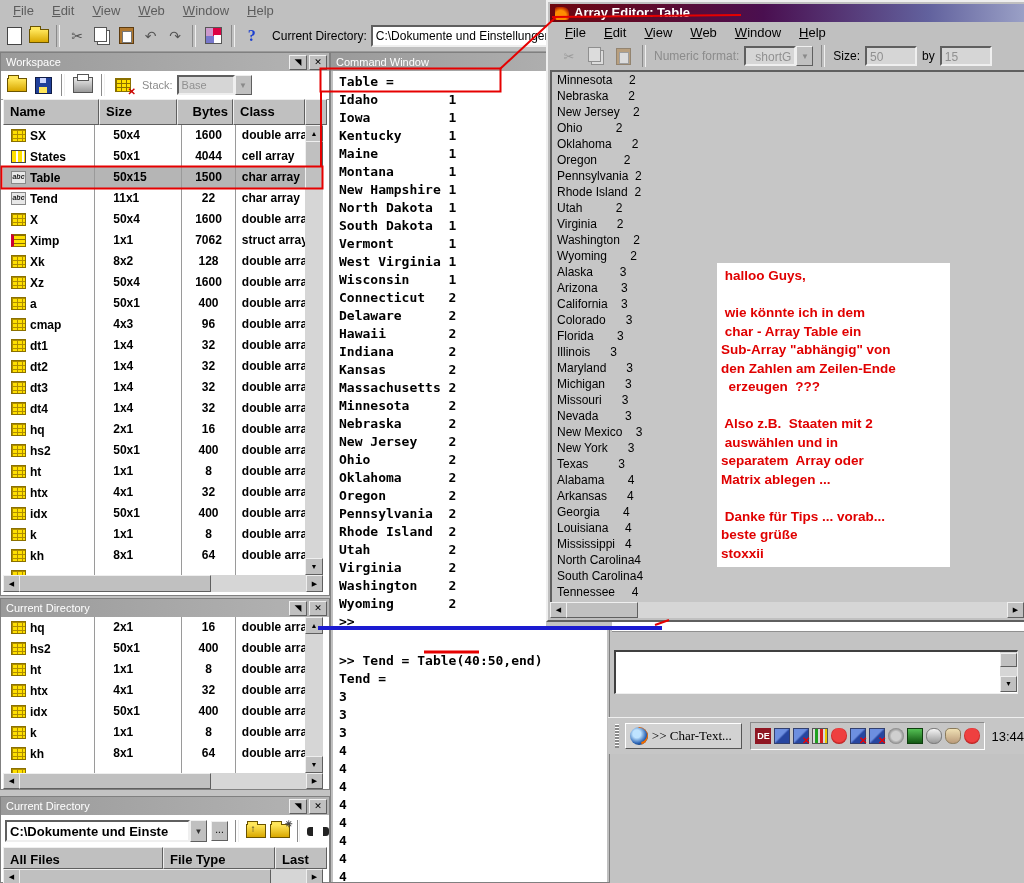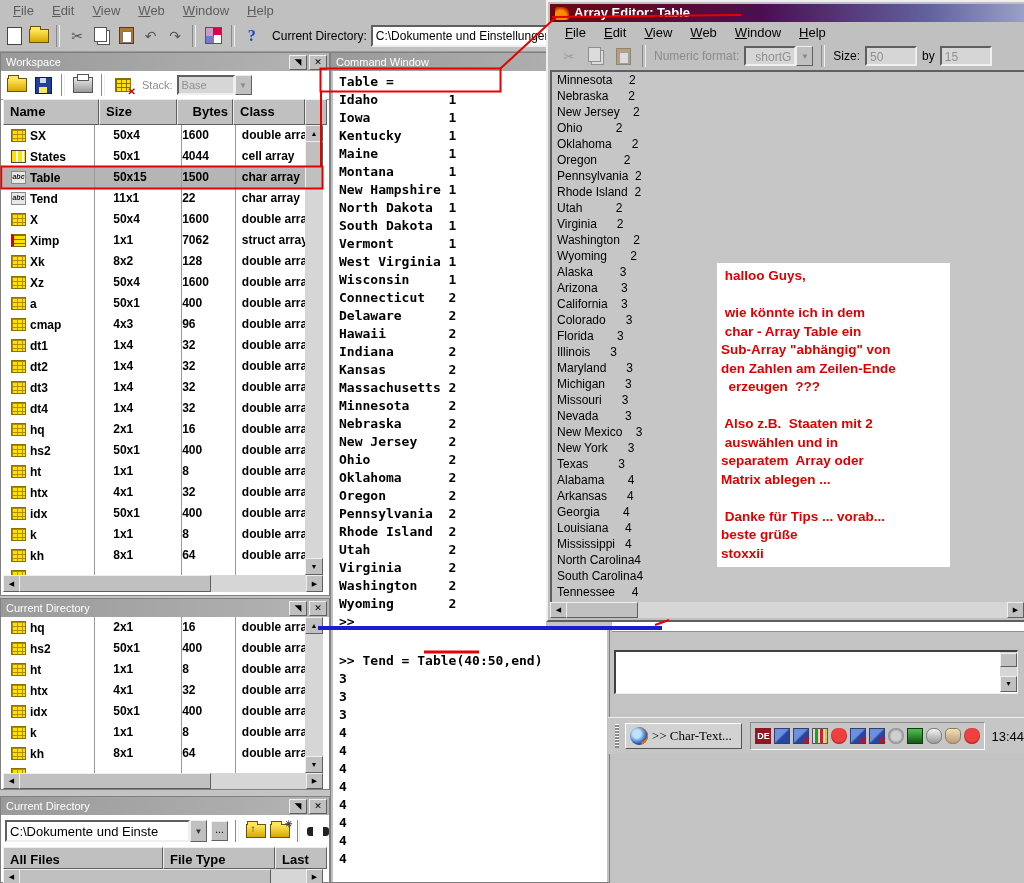--- a/index.html
+++ b/index.html
@@ -57,7 +57,7 @@
   .cell{font-size:12px;font-weight:bold;color:#000;border-right:1px solid #9a9a9a;height:21px;box-sizing:border-box;padding:3px 0 0 6px;overflow:hidden;white-space:nowrap;}
   .c-name{width:96px;display:flex;align-items:center;gap:4px;padding-top:0;}
   .c-size{width:78px;margin-left:12px;}
-  .c-bytes{width:56px;text-align:left;padding-right:0;padding-left:0;}
+  .c-bytes{width:56px;text-align:center;padding-right:0;padding-left:0;}
   .c-class{width:72px;border-right:none;}
   .wsico{width:15px;height:13px;flex:0 0 15px;margin-left:2px;}
   .double-array-icon{background:#ffe000;border:1px solid #8a7000;background-image:linear-gradient(#b08e00 1px,transparent 1px),linear-gradient(90deg,#b08e00 1px,transparent 1px);background-size:5px 4px;box-sizing:border-box;}

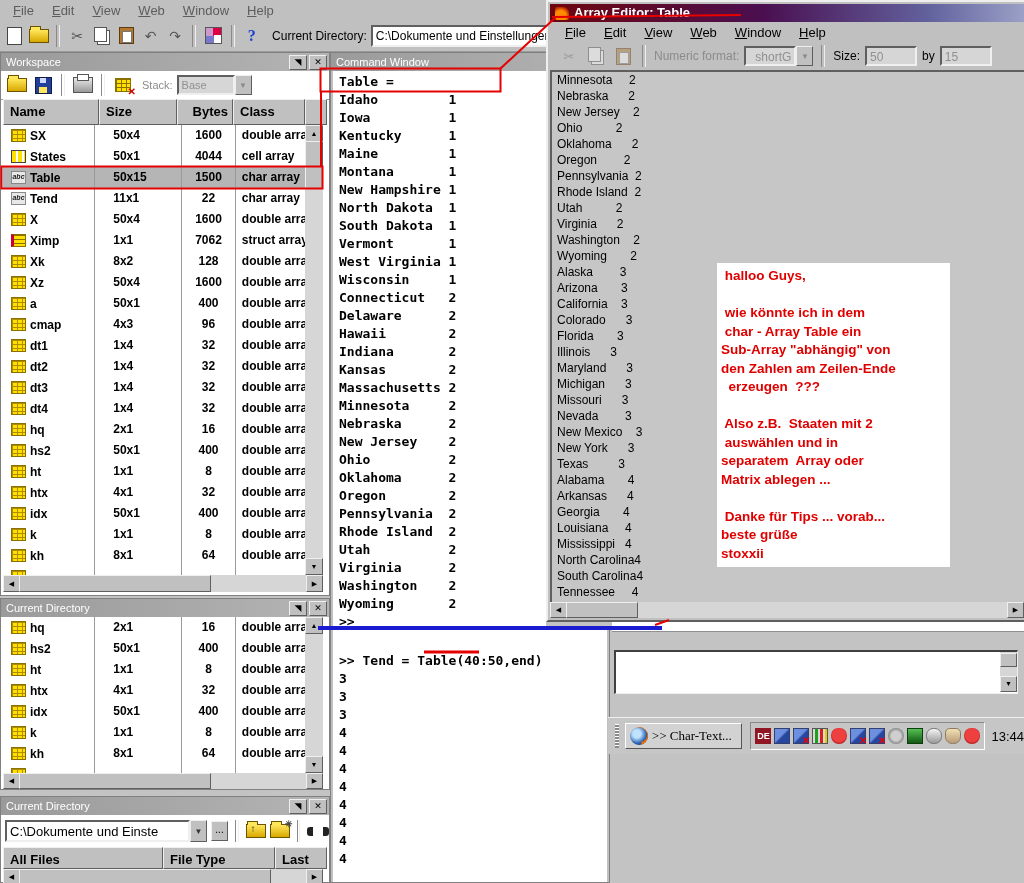--- a/index.html
+++ b/index.html
@@ -460,6 +460,7 @@
       <div id="cwbottom">
 
       <pre class="cwl">&gt;&gt; Tend = Table(40:50,end)</pre>
+          <pre class="cwl">Tend =</pre>
           <pre class="cwl">3</pre>
           <pre class="cwl">3</pre>
           <pre class="cwl">3</pre>

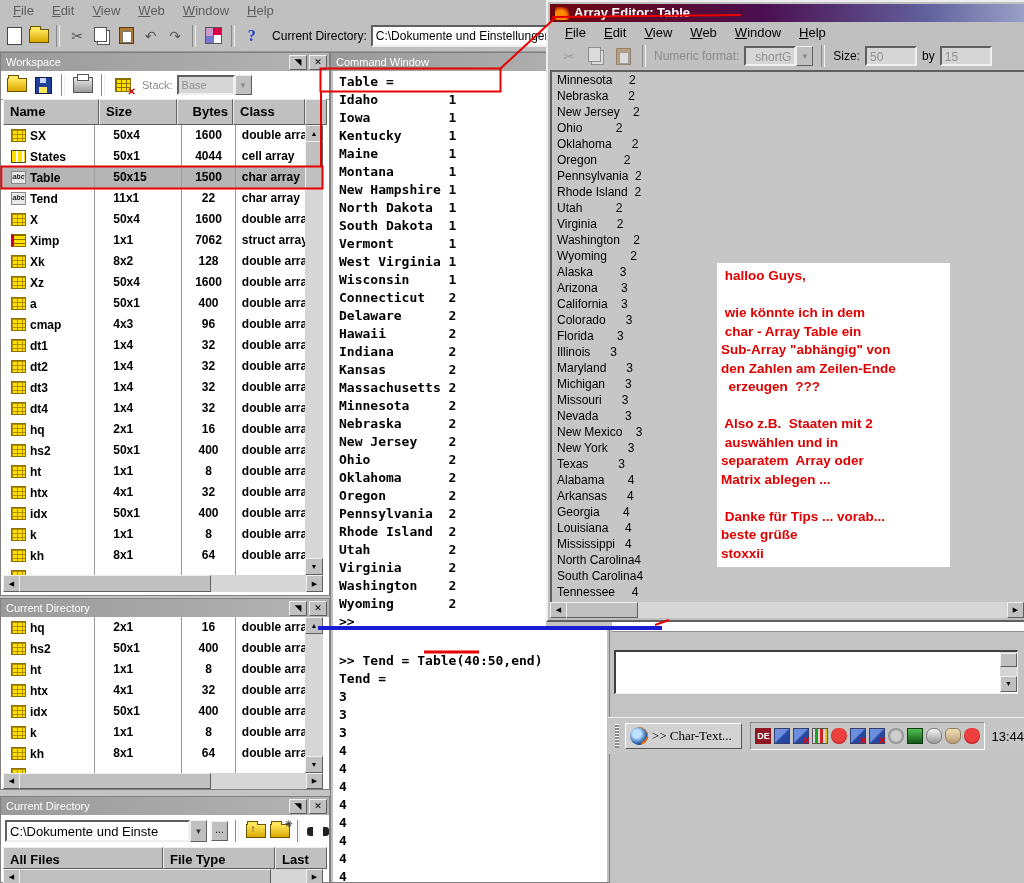--- a/index.html
+++ b/index.html
@@ -580,7 +580,7 @@
     </div>
     <div style="position:absolute;left:0;top:18px;right:0;height:32px;display:flex;align-items:center;gap:4px;padding-left:4px;">
       <div style="display:flex;">
-        <div class="field" style="width:185px;height:22px;font-weight:normal;font-size:13px;">C:\Dokumente und Einste</div>
+        <div class="field" style="width:185px;height:22px;font-weight:bold;font-size:13px;">C:\Dokumente und Einste</div>
         <span class="combo-arrow" style="height:22px;box-sizing:border-box;">▼</span>
       </div>
       <span class="raised1" style="width:20px;height:18px;font-size:10px;text-align:center;line-height:16px;">...</span>

